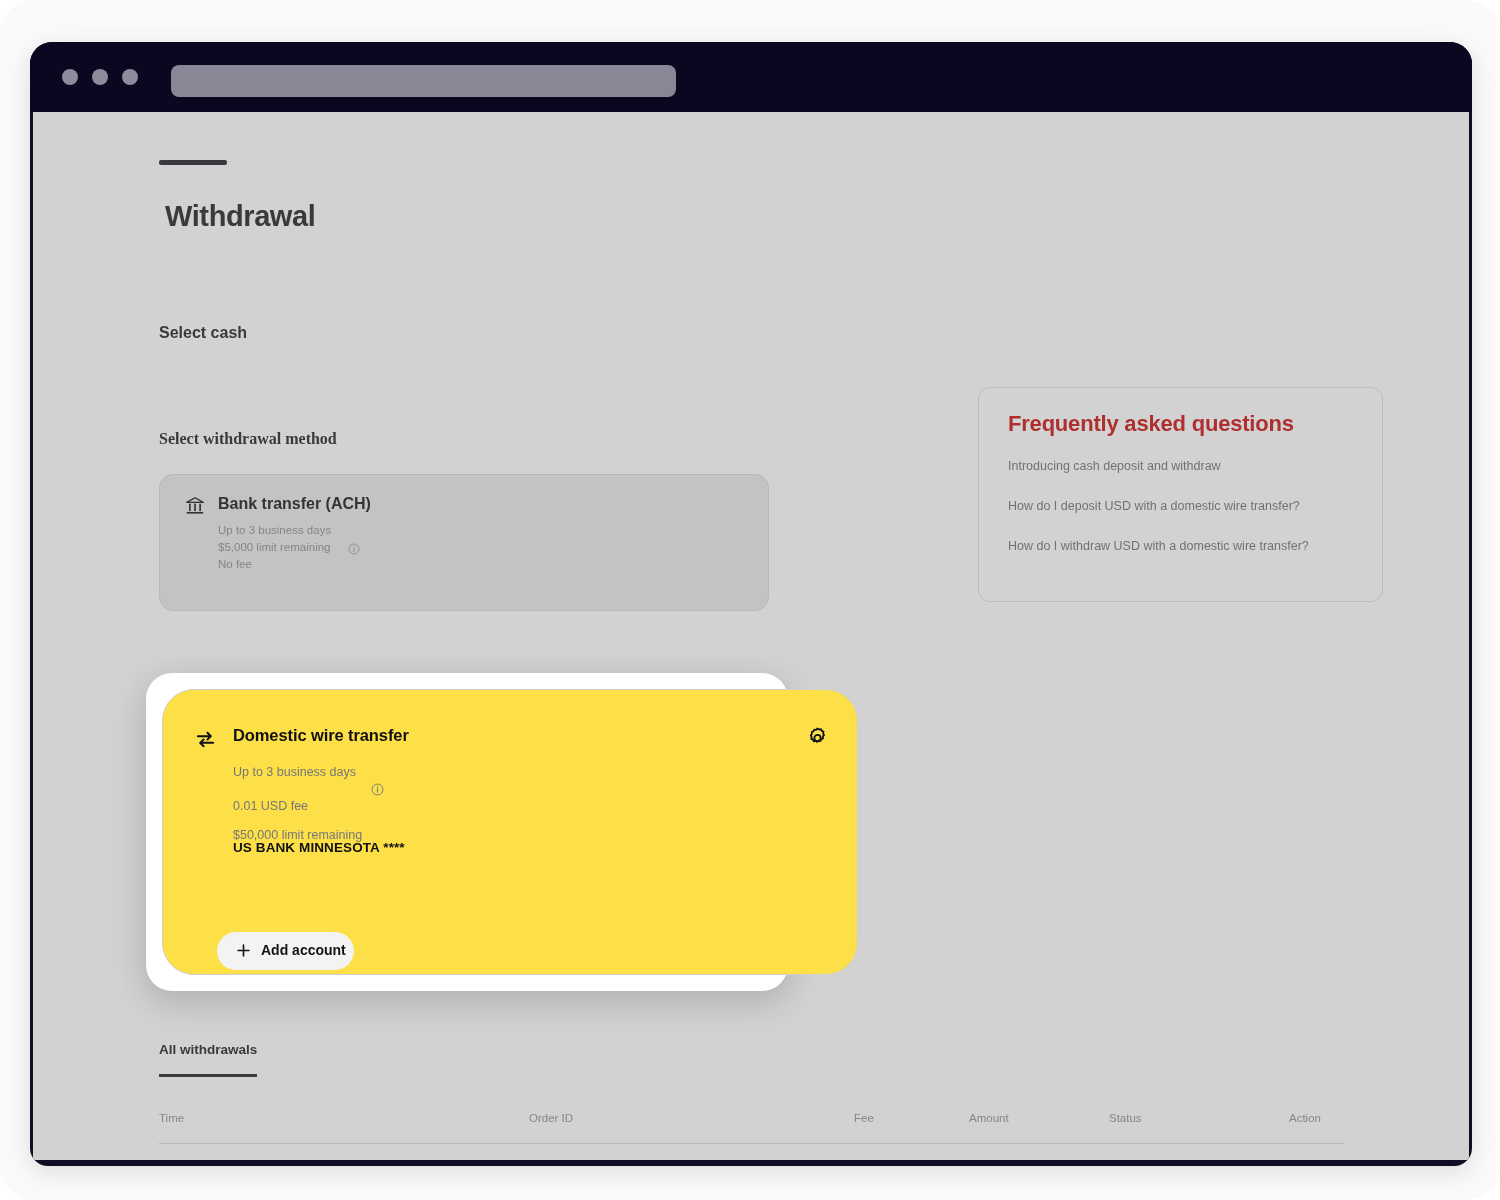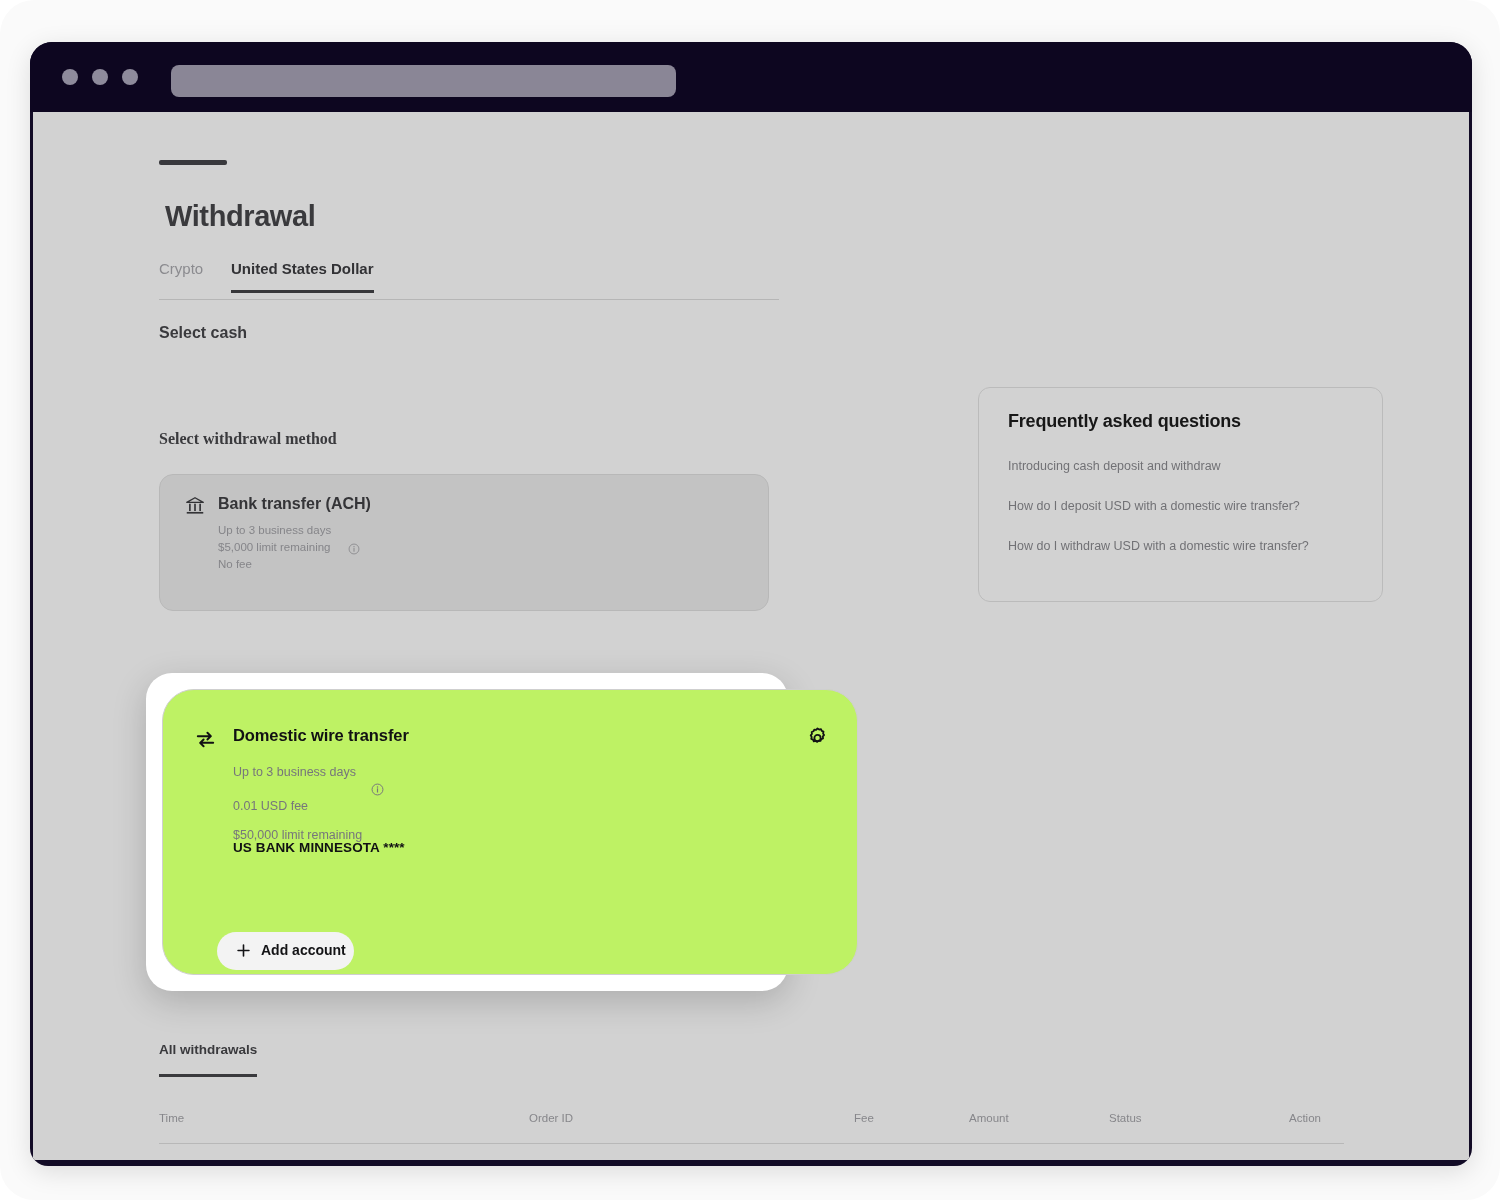--- a/index.html
+++ b/index.html
@@ -473,10 +473,6 @@
 
         <div id="page-title">Withdrawal</div>
 
-        <div id="currency-tabs">
-          <div class="cur-tab" id="tab-crypto">Crypto</div>
-          <div class="cur-tab" id="tab-usd">United States Dollar</div>
-        </div>
 
         <div id="label-select-cash">Select cash</div>
 

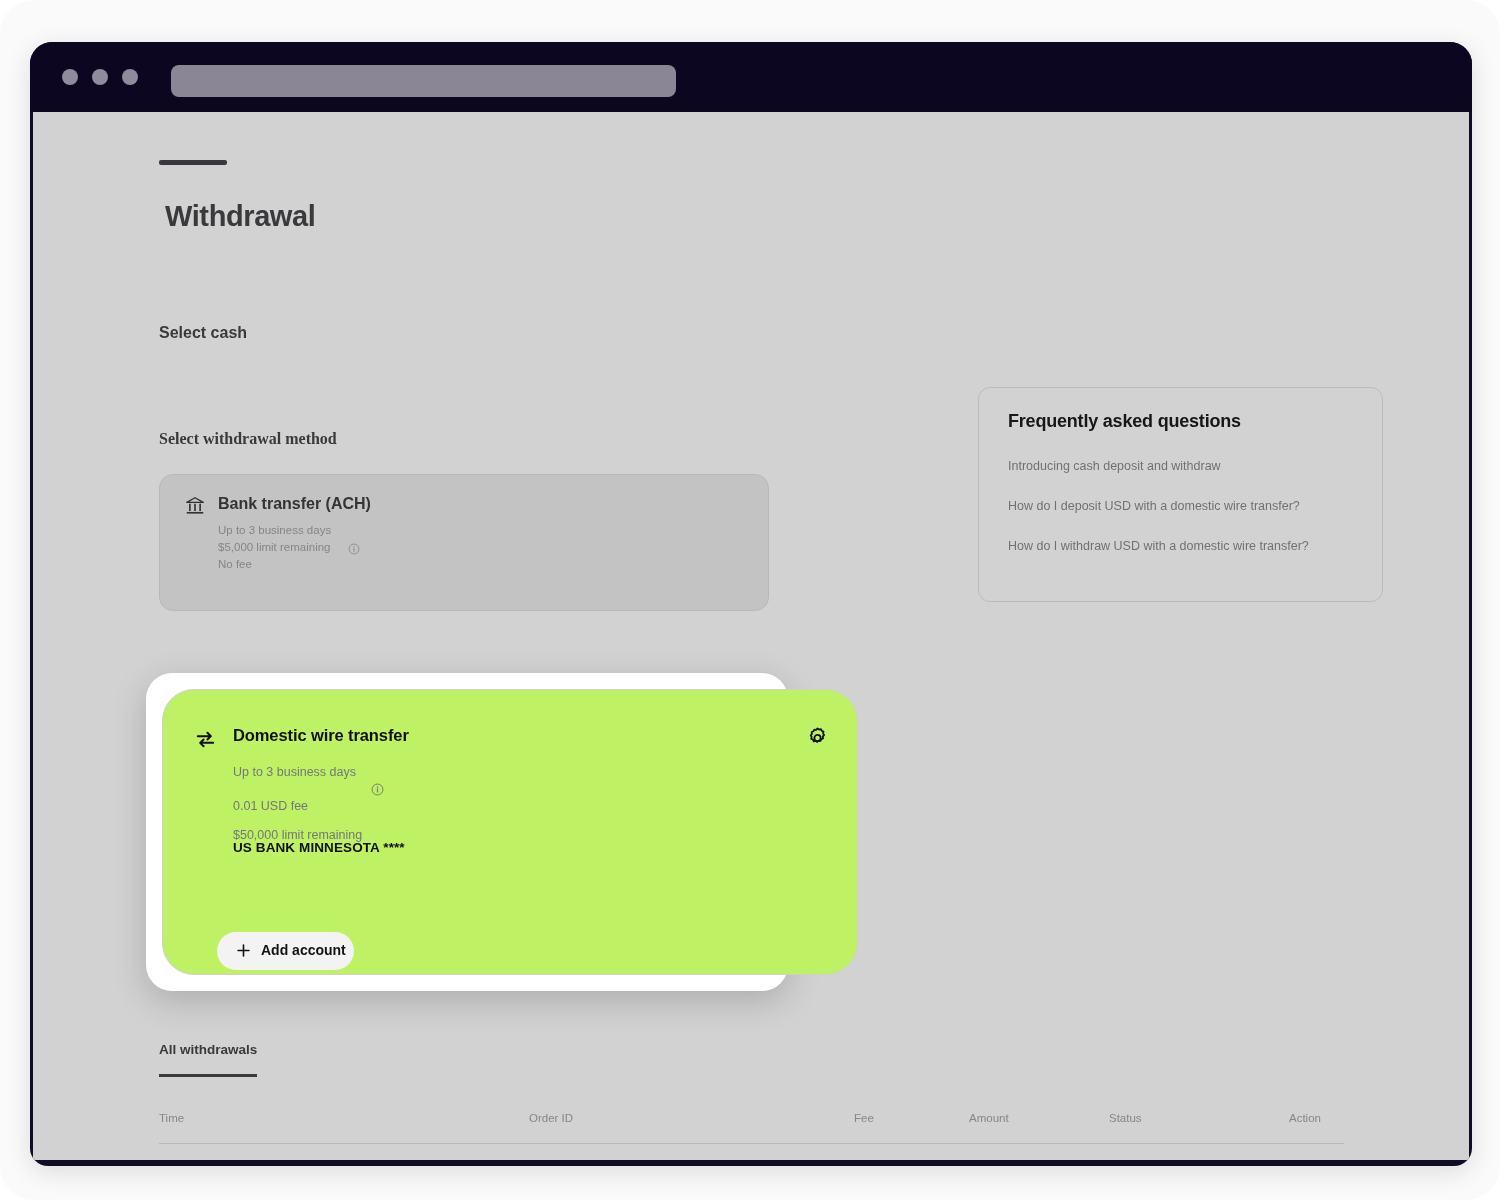--- a/index.html
+++ b/index.html
@@ -250,9 +250,9 @@
     position: absolute;
     left: 29px;
     top: 23px;
-    font-size: 18px;
-    font-weight: 700;
-    color: #000000;
+    font-size: 22px;
+    font-weight: 700;
+    color: #b91c1c;
     letter-spacing: -0.2px;
   }
   .faq-item {

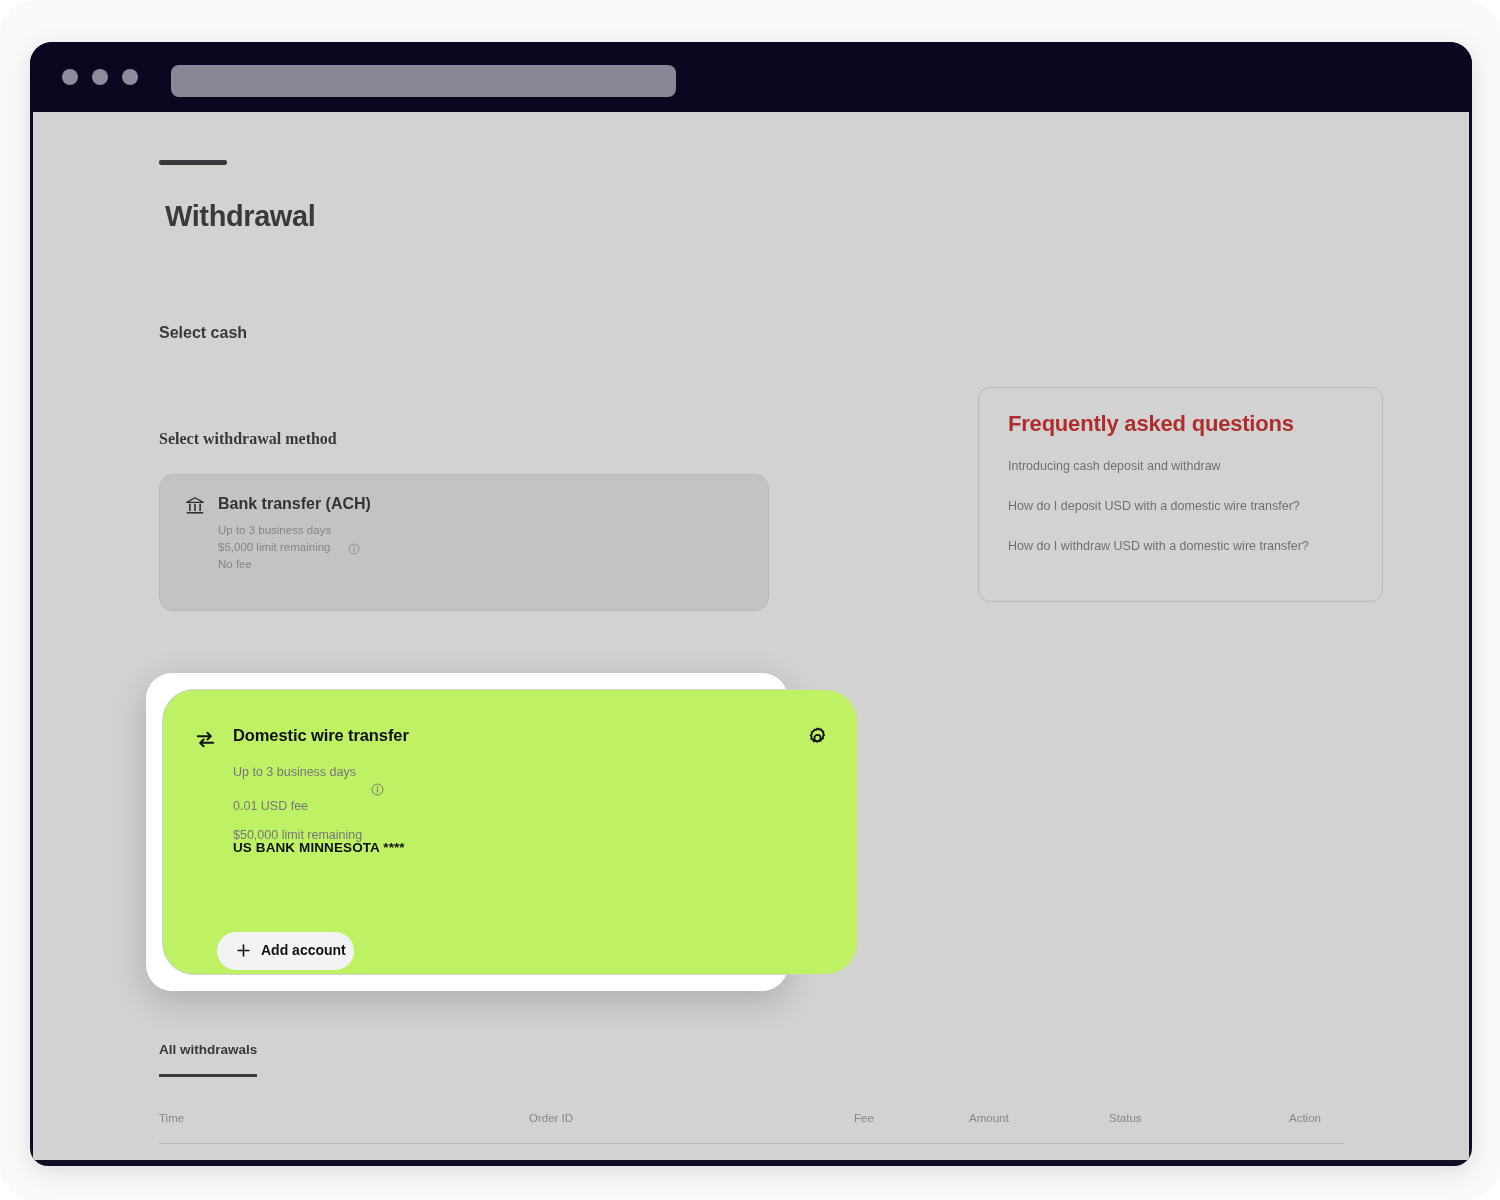--- a/index.html
+++ b/index.html
@@ -331,7 +331,7 @@
     top: 16px;
     width: 696px;
     height: 286px;
-    background: #bef264;
+    background: #fde047;
     border: 1px solid #cfcfcf;
     border-radius: 32px;
   }

